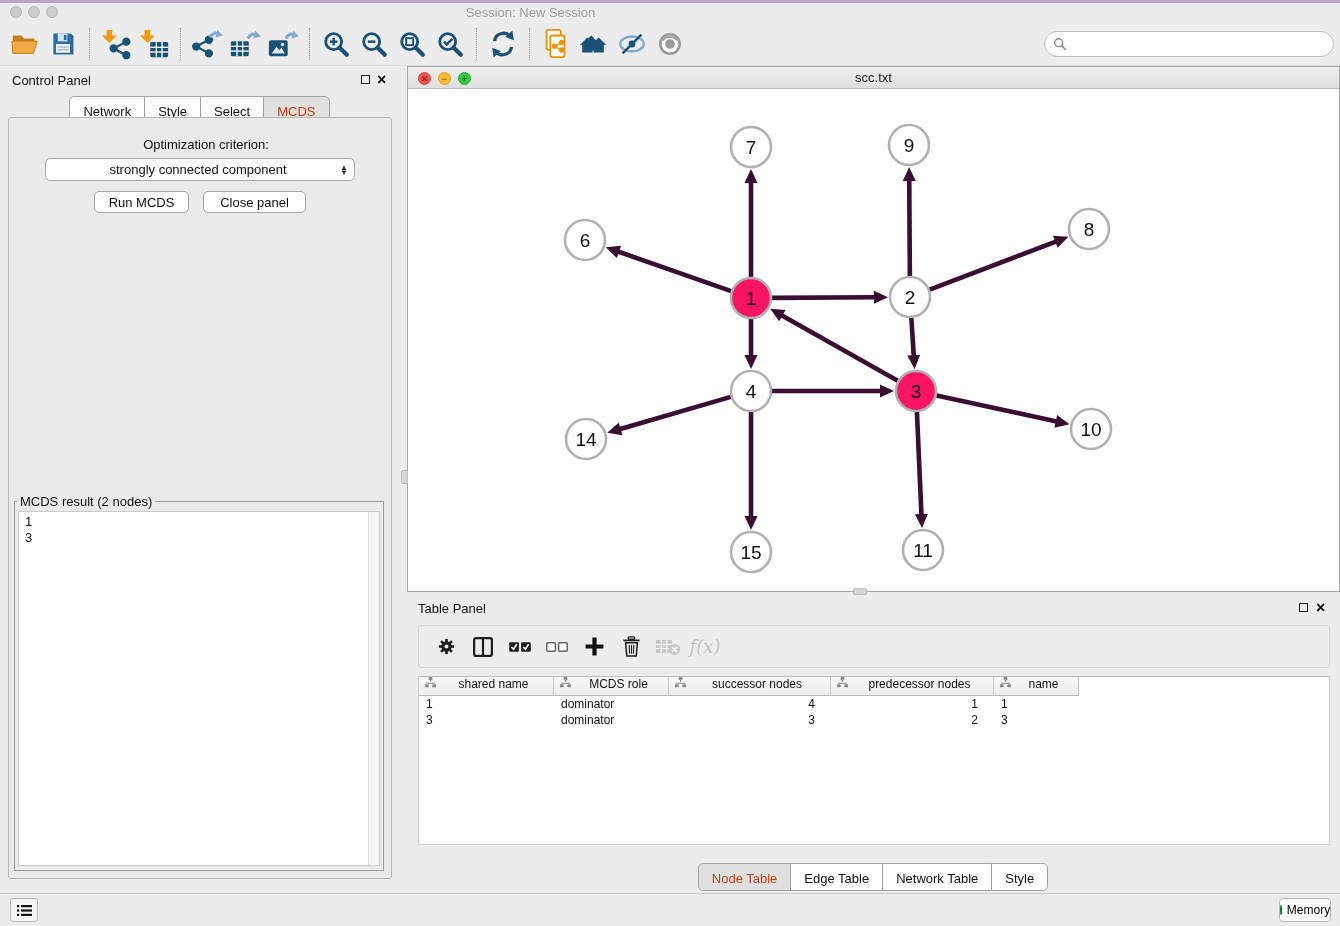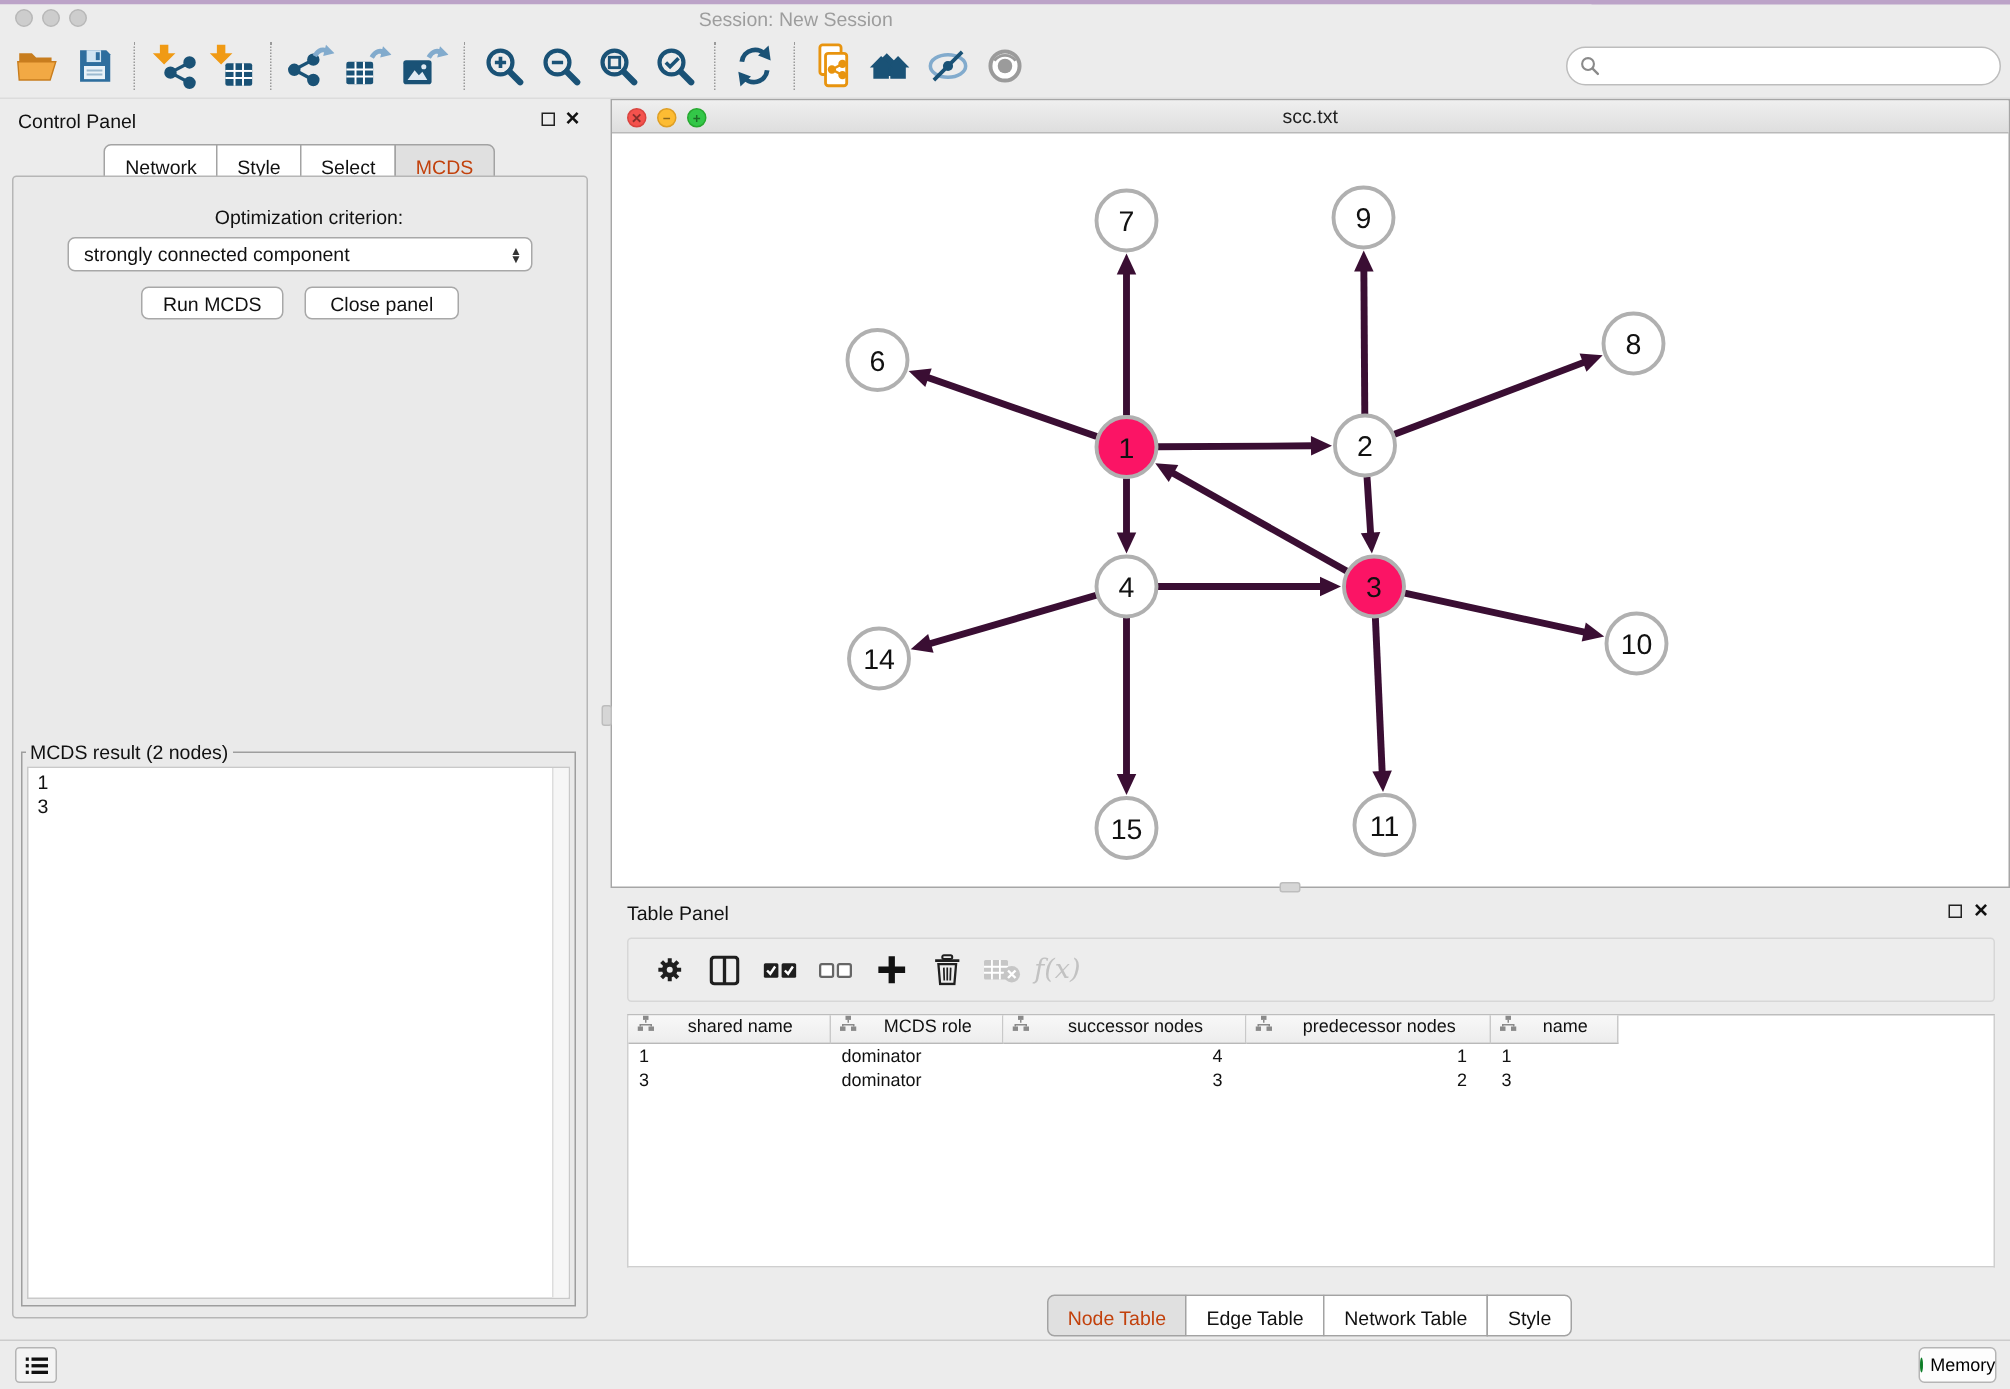--- a/index.html
+++ b/index.html
@@ -33,7 +33,7 @@
   .cp-content { left:8px; top:117px; width:384px; height:762px; border:1px solid #b6b6b6; border-radius:3px; background:#eaeaea; }
   .opt-label { left:8px; top:137px; width:384px; text-align:center; font-size:13px;padding-left:12px; }
   .dropdown { left:45px; top:158px; width:310px; height:23px; background:#fff; border:1px solid #a8a8a8; border-radius:5px; display:flex; align-items:center; padding:0 6px 0 10px; font-size:13px; }
-  .dropdown .dd-label { flex:1; }
+  .dropdown .dd-label { flex:1;text-align:center; }
   .dd-arrows { display:flex; flex-direction:column; align-items:center; line-height:5px; font-size:8px; color:#333; }
   .btn { background:#fff; border:1px solid #a8a8a8; border-radius:5px; font-size:13px; font-family:"Liberation Sans",sans-serif; color:#111; }
   .run-btn { left:94px; top:191px; width:95px; height:22px; }

